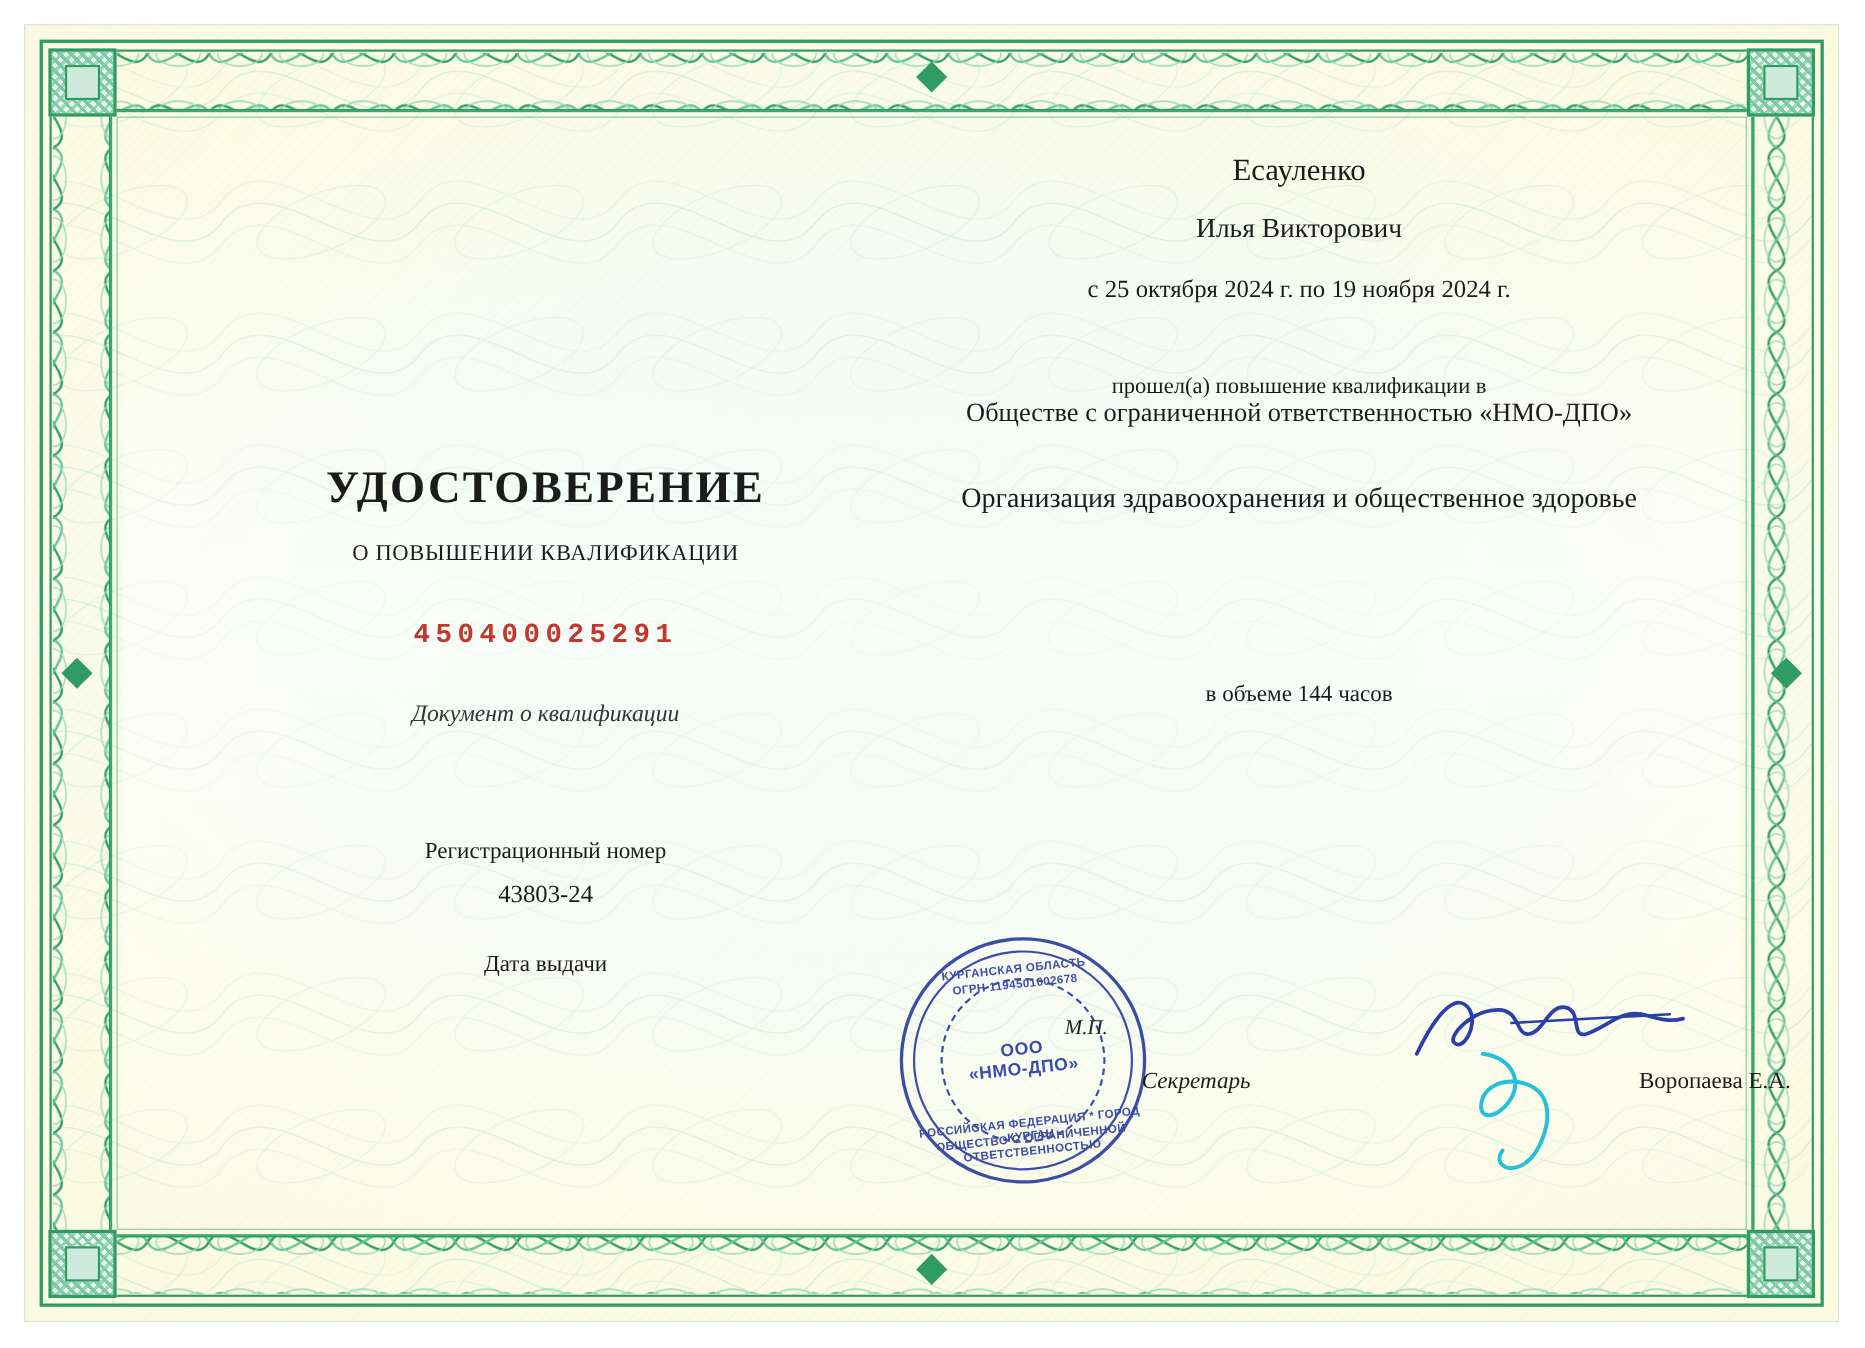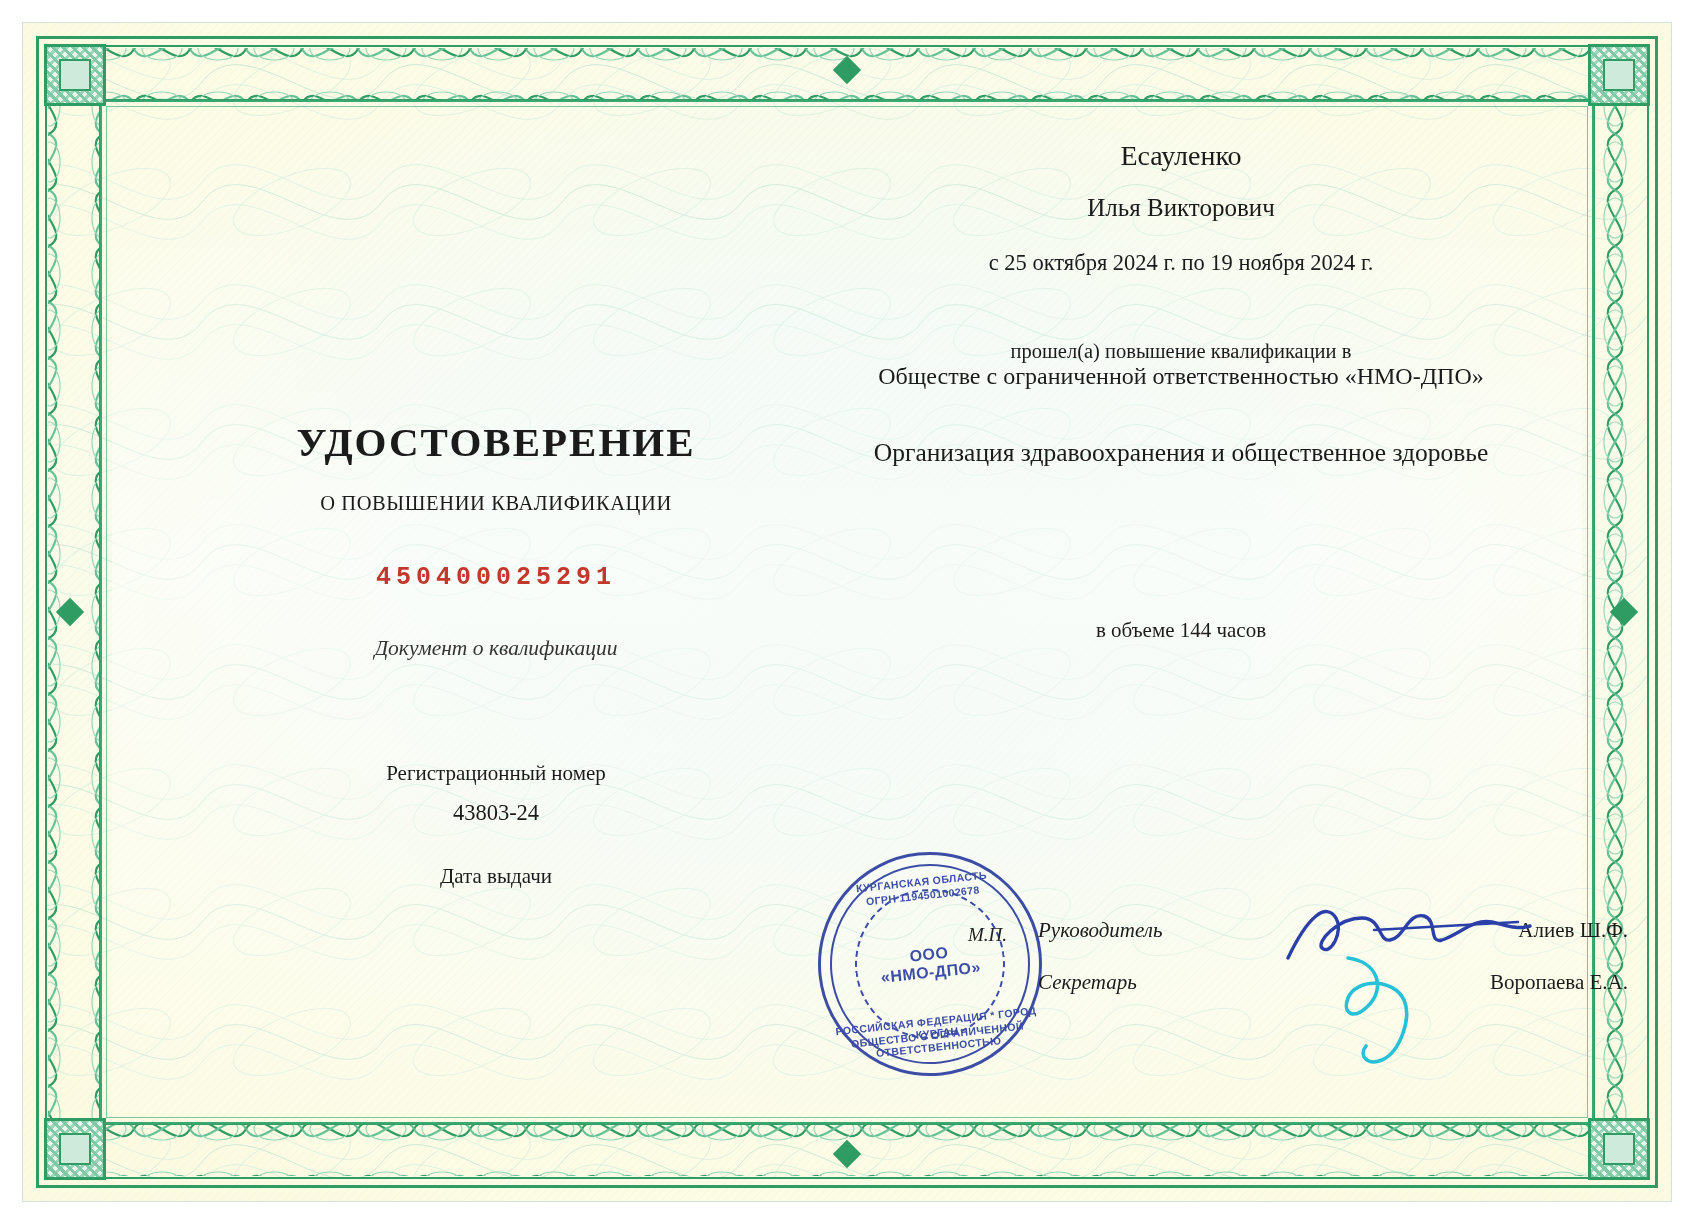--- a/index.html
+++ b/index.html
@@ -389,10 +389,6 @@
       <div class="sign-block">
         <div class="mp">М.П.</div>
 
-        <div class="sign-row r1">
-          <span class="sign-role">Руководитель</span>
-          <span class="sign-name">Алиев Ш.Ф.</span>
-        </div>
 
         <div class="sign-row r2">
           <span class="sign-role">Секретарь</span>

